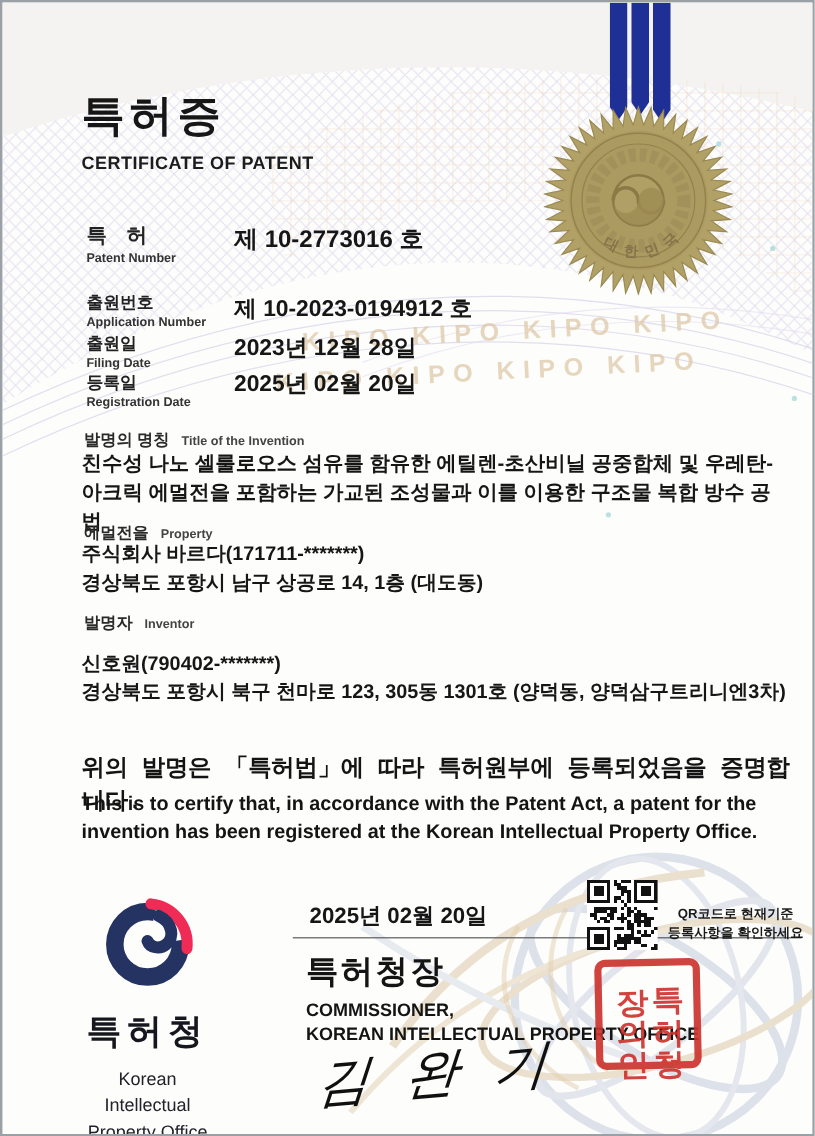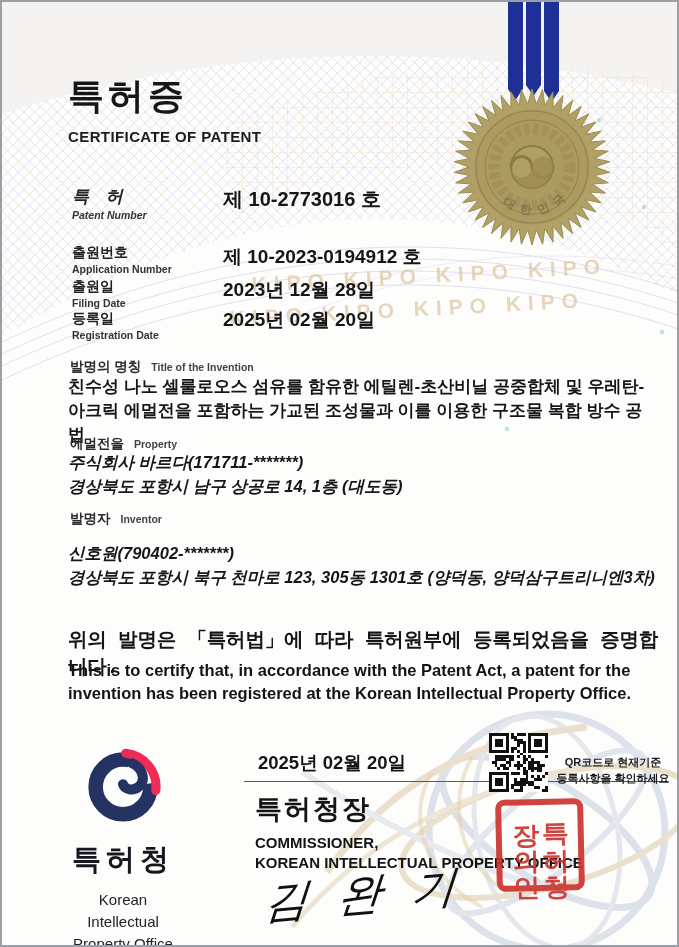--- a/index.html
+++ b/index.html
@@ -140,7 +140,7 @@
       <div class="title-en">CERTIFICATE OF PATENT</div>
     </div>
 
-    <div class="abs" style="left:70px; top:183px;font-style:italic;">
+    <div class="abs" style="left:70px; top:183px;">
       <div class="lbl-ko big">특 허</div>
       <div class="lbl-en">Patent Number</div>
     </div>

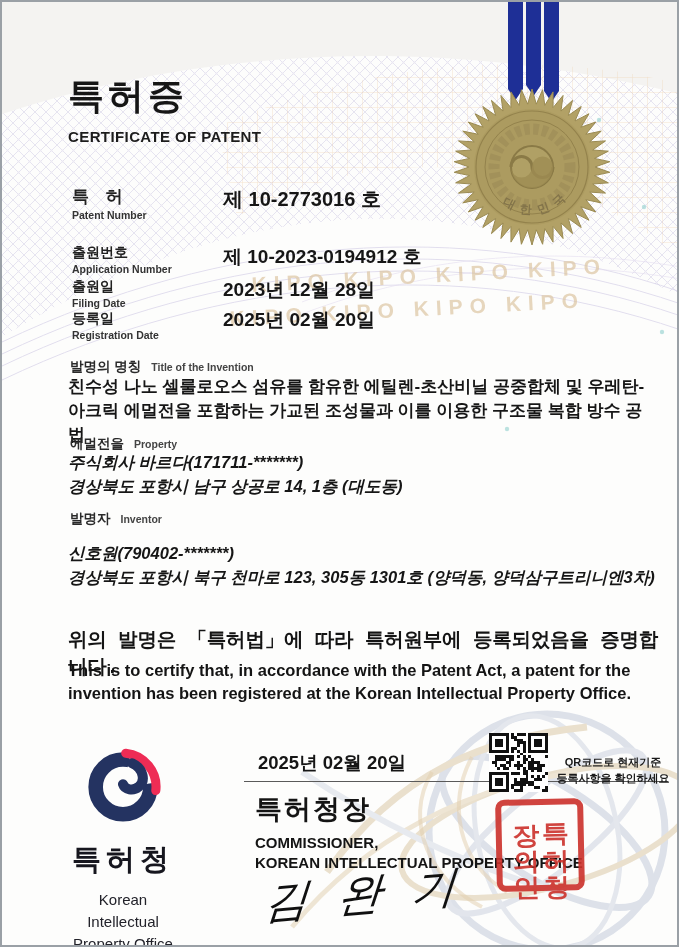--- a/index.html
+++ b/index.html
@@ -24,7 +24,7 @@
   .lbl-ko { font-size:14px; font-weight:700; color:#222; }
   .lbl-ko.big { font-size:17px; letter-spacing:6px; }
   .lbl-en { font-size:10.5px; font-weight:700; color:#333; margin-top:1px; }
-  .val { font-size:19px; font-weight:700; color:#161616;margin-left:28px; }
+  .val { font-size:19px; font-weight:700; color:#161616; }
   .val.big { font-size:20px; }
   .sec-lbl { display:flex; align-items:baseline; gap:10px; }
   .sec-lbl .ko { font-size:13.5px; font-weight:700; color:#2a2a2a; }

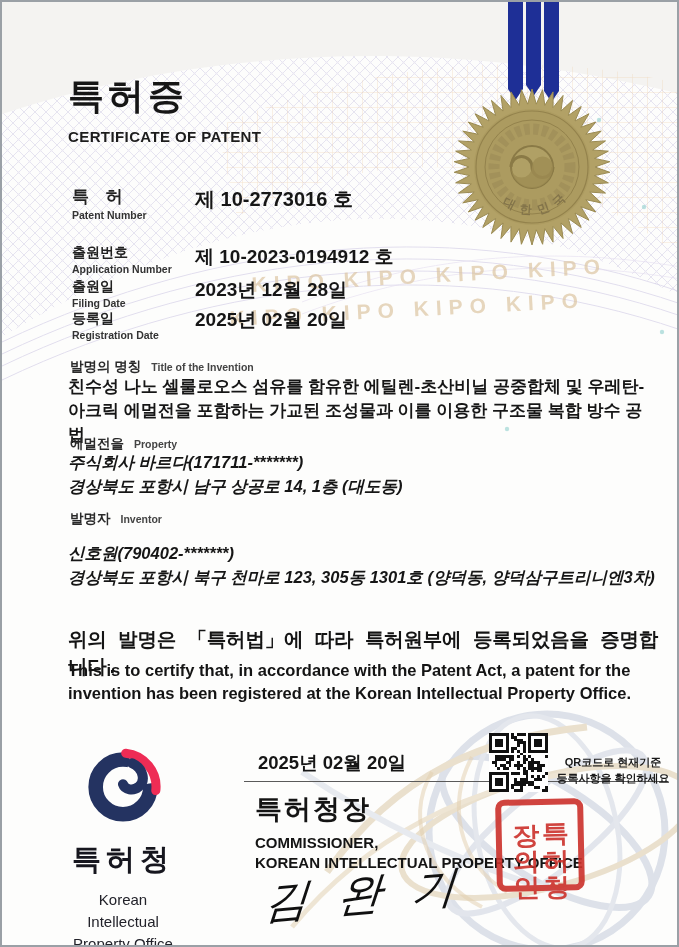--- a/index.html
+++ b/index.html
@@ -30,7 +30,7 @@
   .sec-lbl .ko { font-size:13.5px; font-weight:700; color:#2a2a2a; }
   .sec-lbl .en { font-size:10.5px; font-weight:700; color:#444; }
   .body-bold { font-size:17px; font-weight:700; line-height:1.42; color:#161616; }
-  .body-md { font-size:16.5px; font-weight:700; line-height:1.45; color:#161616;font-style:italic; }
+  .body-md { font-size:16.5px; font-weight:700; line-height:1.45; color:#161616; }
   .stmt-ko { font-size:19.5px; font-weight:700; letter-spacing:-0.2px; color:#141414;font-family:Liberation Mono, monospace; }
   .stmt-en { font-size:16.5px; font-weight:700; line-height:1.38; color:#141414; }
   .issue-date { font-size:18.5px; font-weight:700; color:#161616; }

